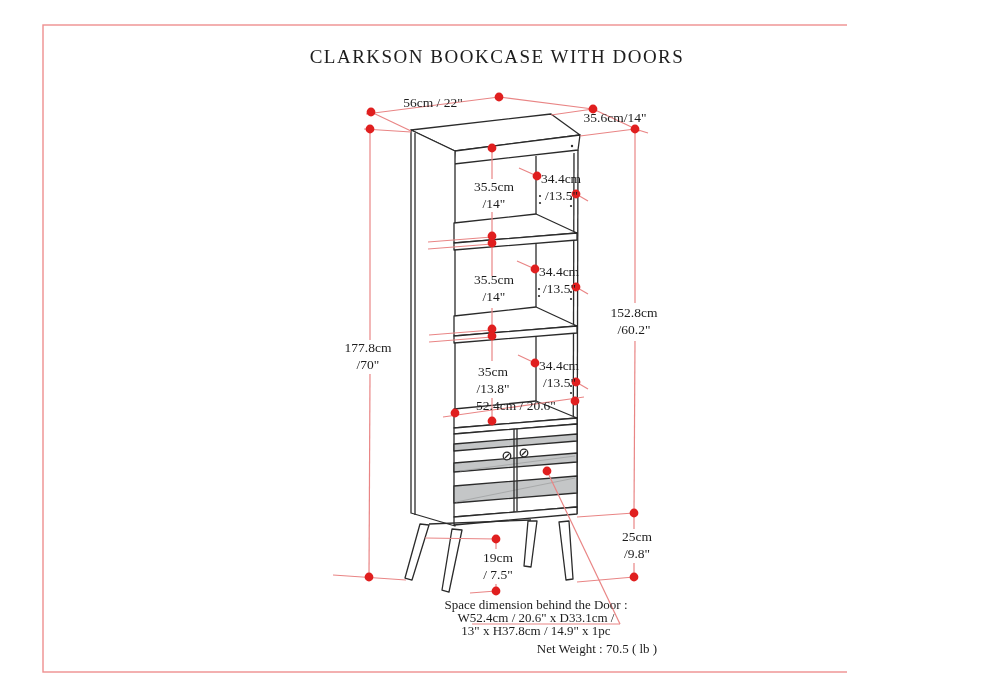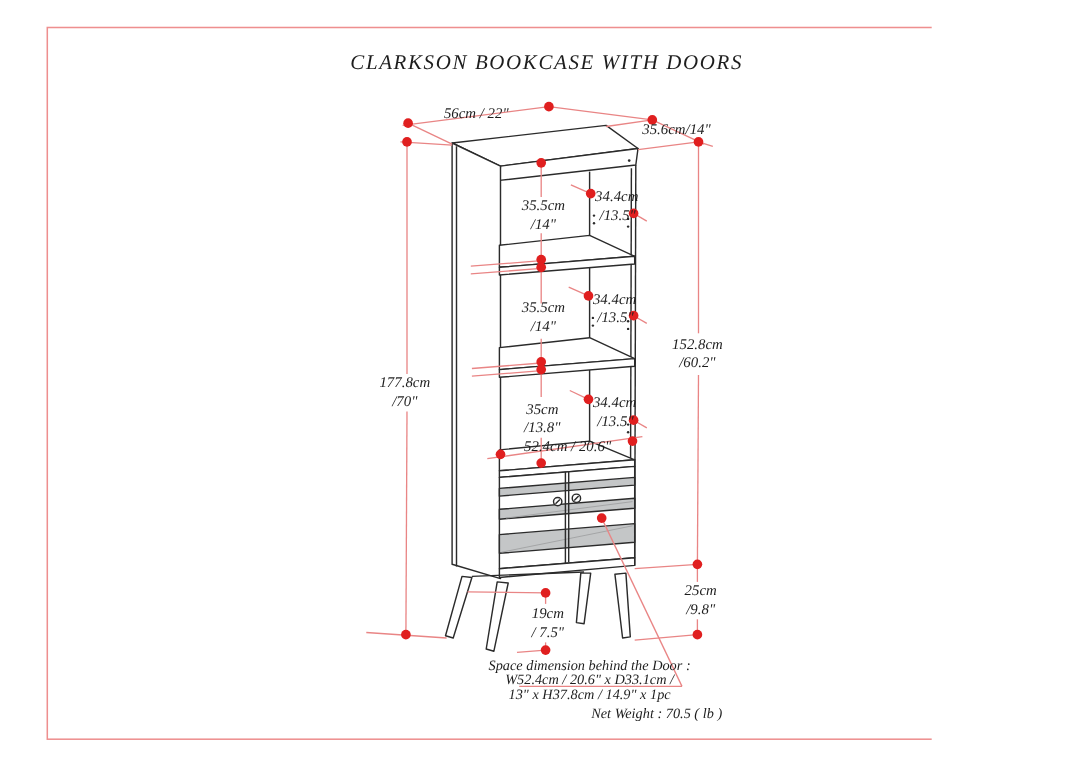--- a/index.html
+++ b/index.html
@@ -9,7 +9,6 @@
     background:#ffffff;
     font-family:"Liberation Serif","DejaVu Serif",serif;
     overflow:hidden;
-    font-style:italic;
   }
   svg{display:block;}
   .ink{stroke:#2b2b2b;stroke-width:1.3;fill:none;stroke-linejoin:round;}

